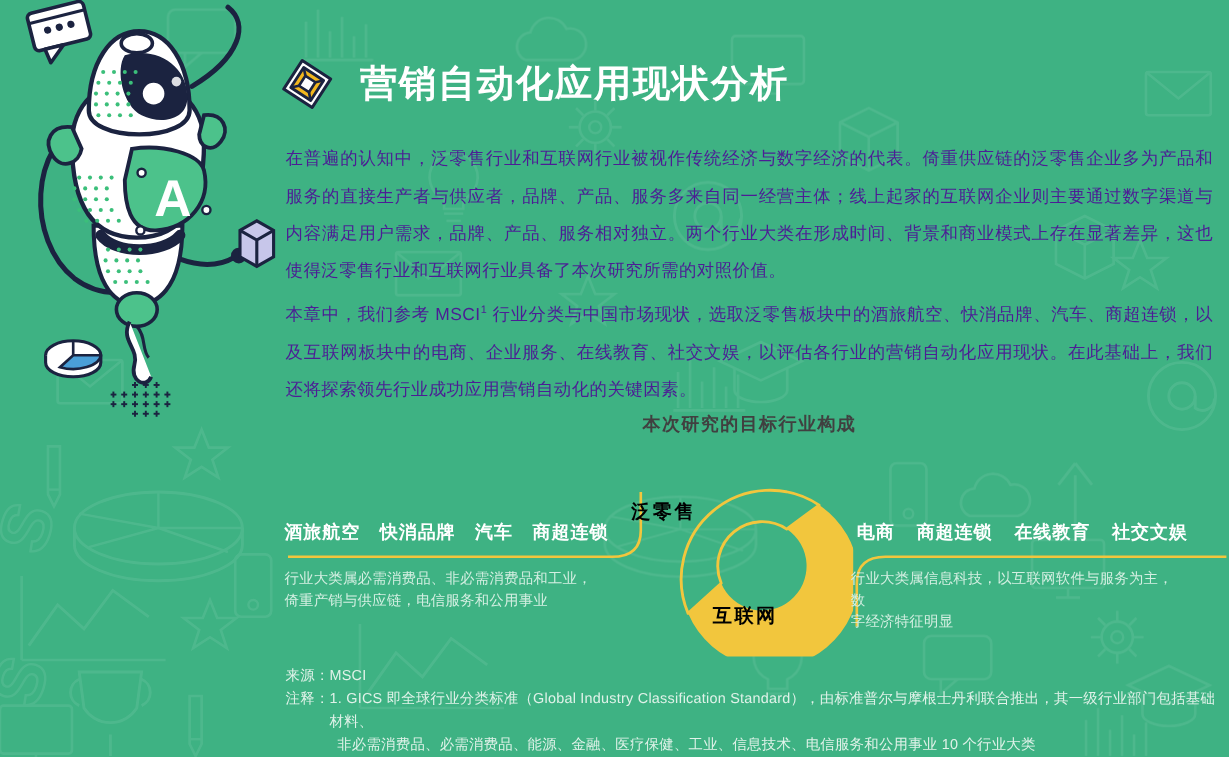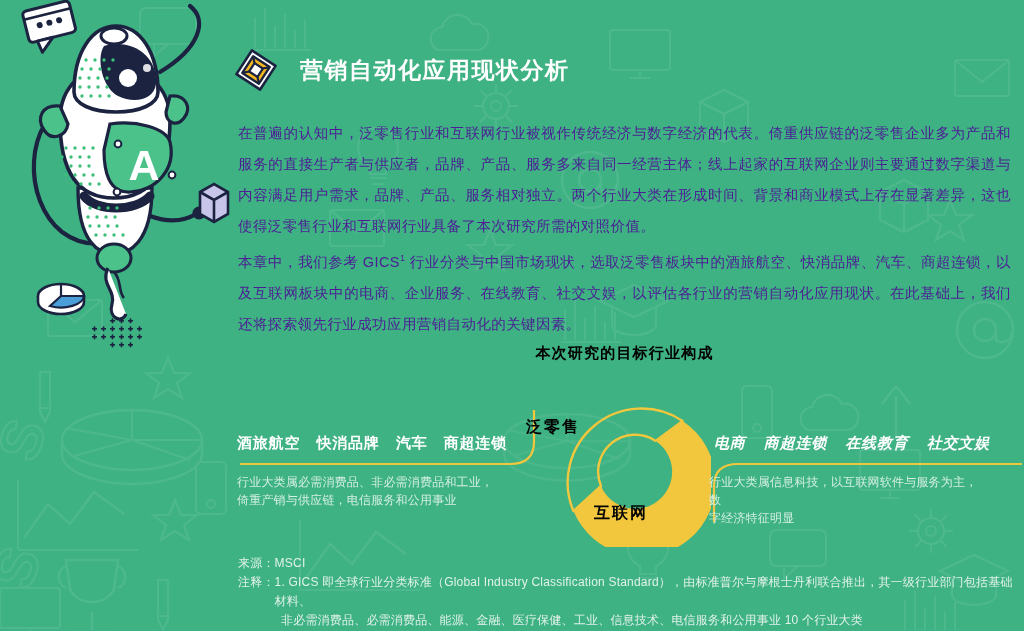--- a/index.html
+++ b/index.html
@@ -42,7 +42,7 @@
   #brand-logo svg { display:block; width:48px; height:48px; }
   #page-title {
     color: #ffffff;
-    font-size: 23px;
+    font-size: 31px;
     font-weight: bold;
     letter-spacing: 1.5px;
     white-space: nowrap;

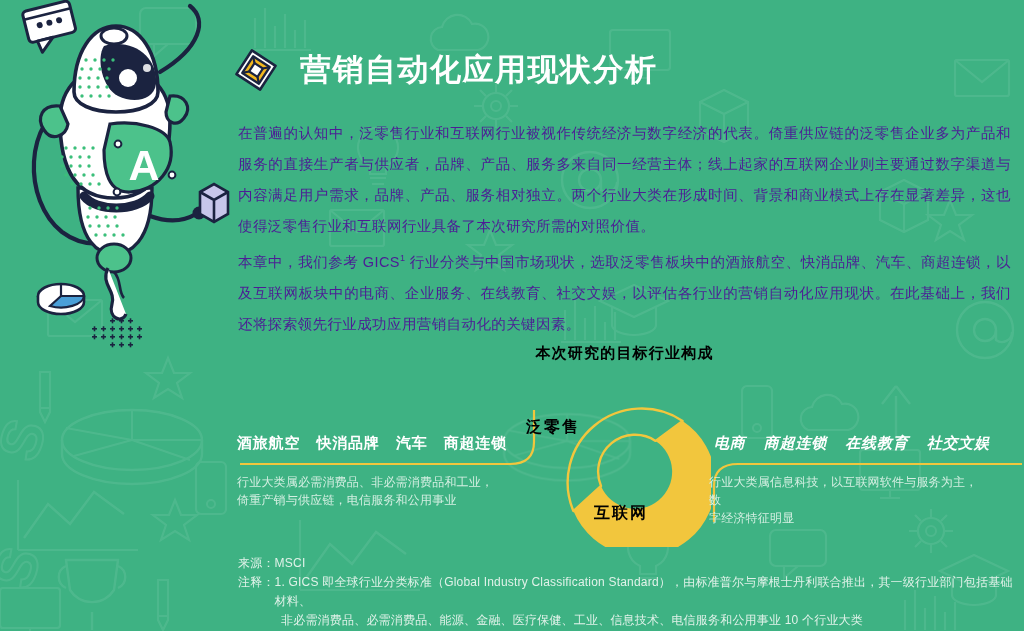--- a/index.html
+++ b/index.html
@@ -438,7 +438,7 @@
   <p class="para" id="para-1">在普遍的认知中，泛零售行业和互联网行业被视作传统经济与数字经济的代表。倚重供应链的泛零售企业多为产品和服务的直接生产者与供应者，品牌、产品、服务多来自同一经营主体；线上起家的互联网企业则主要通过数字渠道与内容满足用户需求，品牌、产品、服务相对独立。两个行业大类在形成时间、背景和商业模式上存在显著差异，这也使得泛零售行业和互联网行业具备了本次研究所需的对照价值。</p>
 
   <p class="para" id="para-2">
-    <span>本章中，我们参考 GICS</span><span class="sup">1</span><span> 行业分类与中国市场现状，选取泛零售板块中的酒旅航空、快消品牌、汽车、商超连锁，以及互联网板块中的电商、企业服务、在线教育、社交文娱，以评估各行业的营销自动化应用现状。在此基础上，我们还将探索领先行业成功应用营销自动化的关键因素。</span>
+    <span>本章中，我们参考 MSCI</span><span class="sup">1</span><span> 行业分类与中国市场现状，选取泛零售板块中的酒旅航空、快消品牌、汽车、商超连锁，以及互联网板块中的电商、企业服务、在线教育、社交文娱，以评估各行业的营销自动化应用现状。在此基础上，我们还将探索领先行业成功应用营销自动化的关键因素。</span>
   </p>
 
   <div id="chart-title">本次研究的目标行业构成</div>

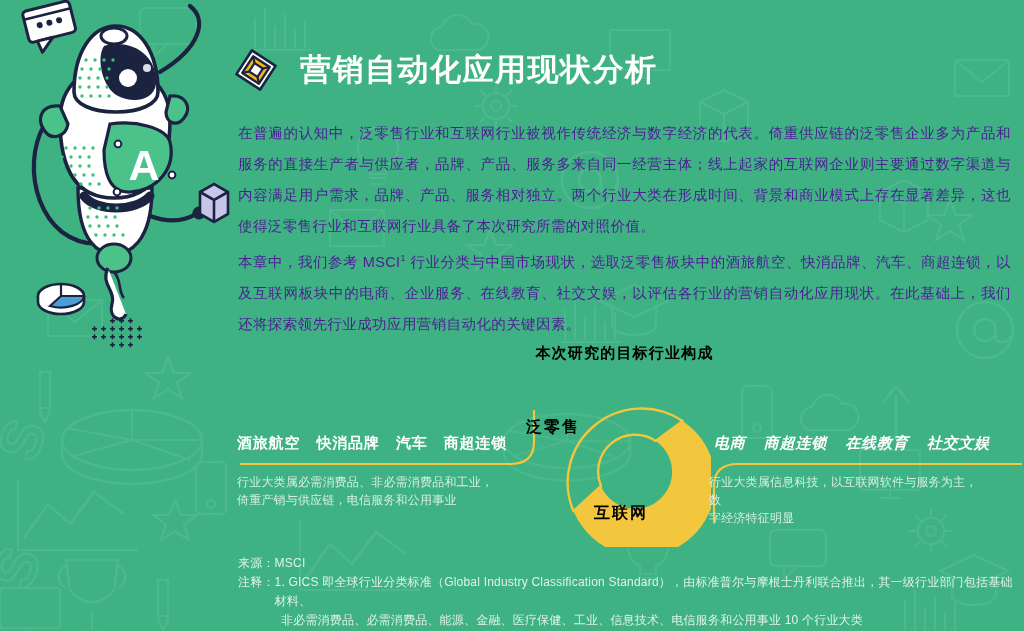--- a/index.html
+++ b/index.html
@@ -67,7 +67,7 @@
     position: absolute;
     left: 0; top: 344px; width: 773px;
     text-align: center;
-    color: #000000;
+    color: #404040;
     font-size: 15px;
     font-weight: bold;
     letter-spacing: 1.2px;

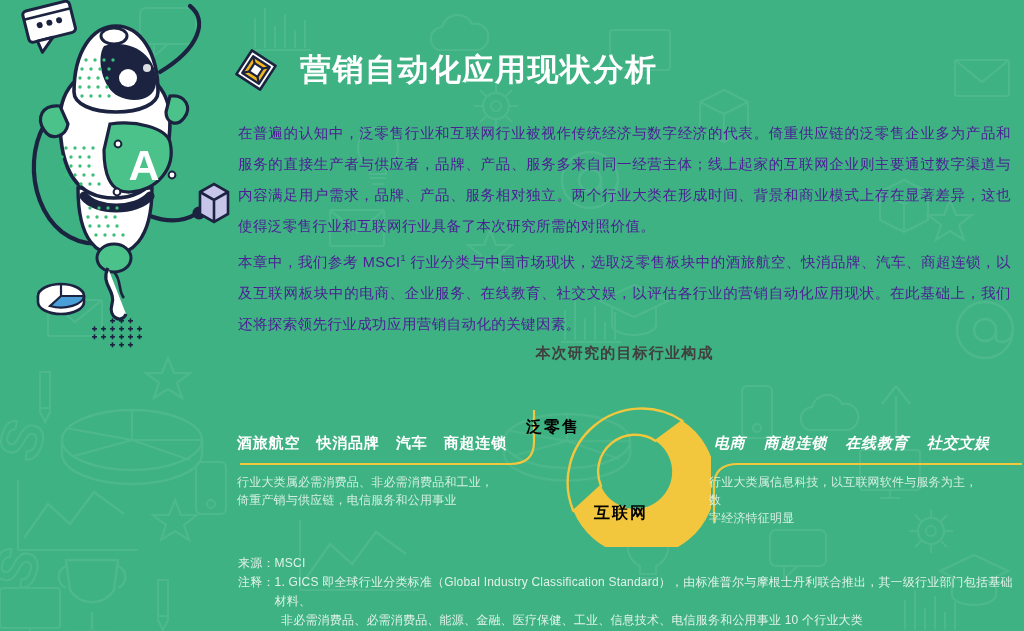--- a/index.html
+++ b/index.html
@@ -117,7 +117,7 @@
     text-align: center;
   }
   #group-left .side-terms  { justify-content: space-between; width: 270px; }
-  #group-right .side-terms { justify-content: space-between; width: 276px; margin-left: 5px; font-style: italic; }
+  #group-right .side-terms { justify-content: space-between; width: 276px; margin-left: 5px; }
 
   .side-desc {
     color: #d4efe2;

